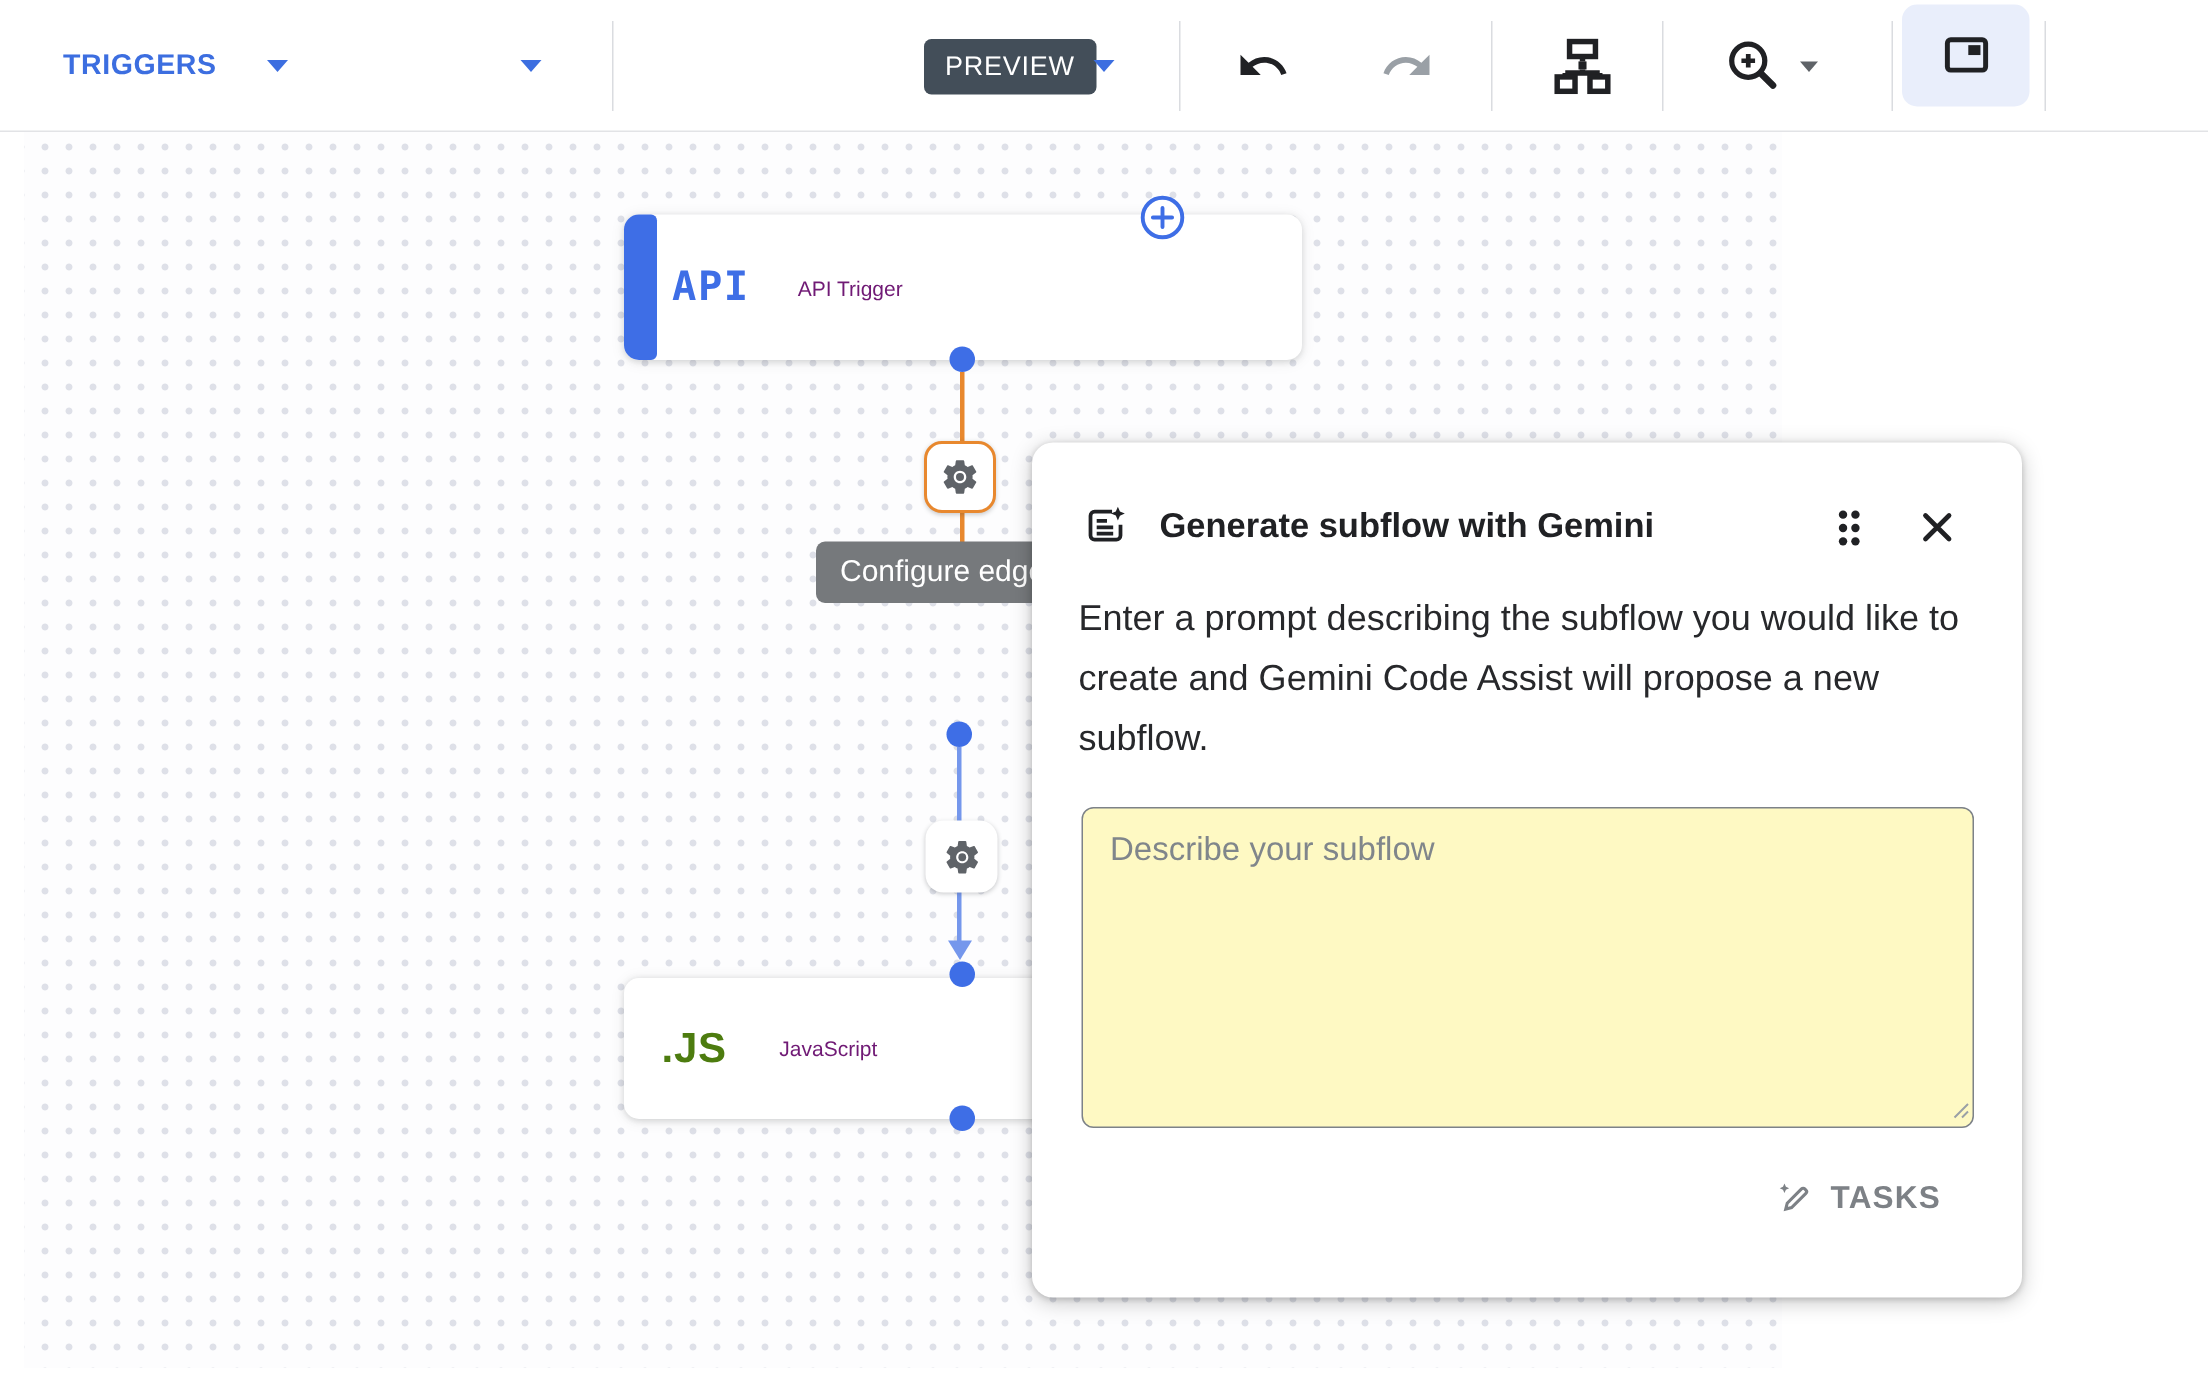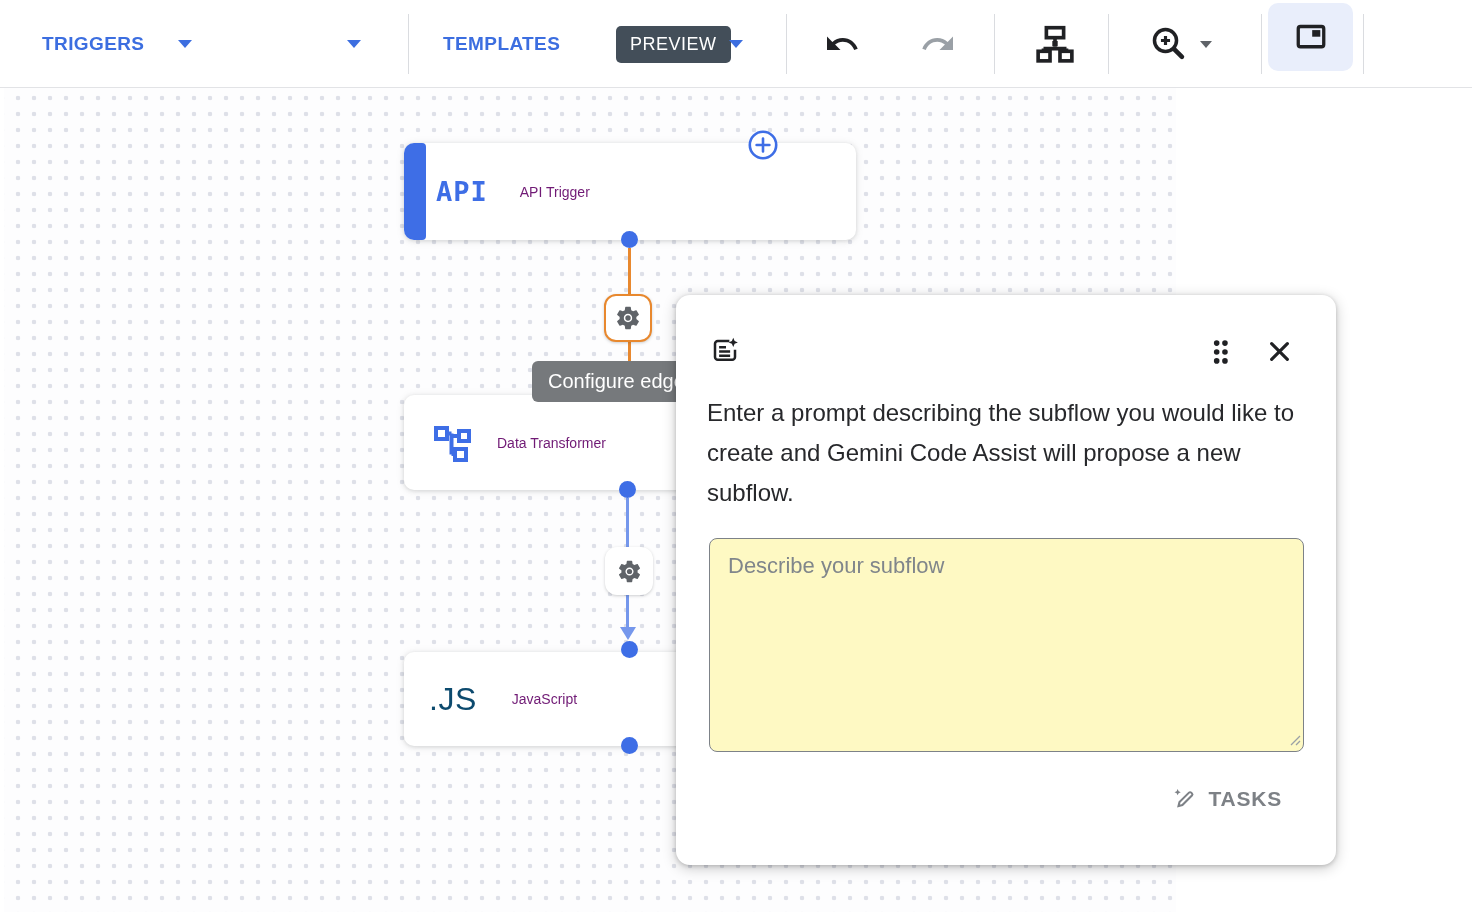--- a/index.html
+++ b/index.html
@@ -90,9 +90,6 @@
 
   <div class="tb-divider" style="left:408px;"></div>
 
-  <div class="tb-abs" style="left:443px;">
-    <span class="tb-label">TEMPLATES</span>
-  </div>
   <div class="tb-abs" style="left:598px;">
     <span class="preview-badge">PREVIEW</span>
   </div>

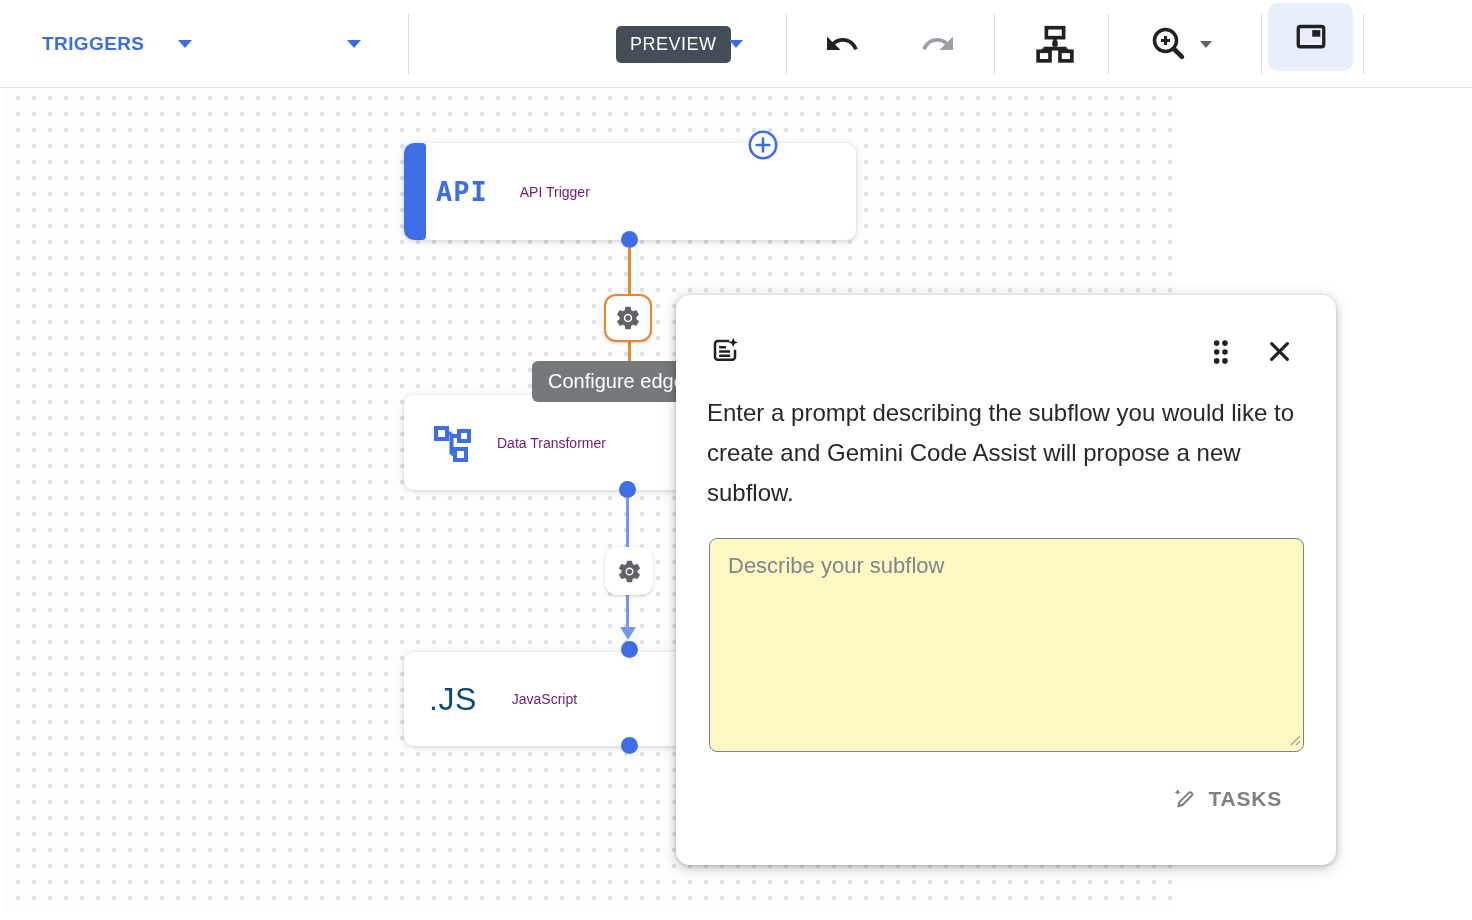--- a/index.html
+++ b/index.html
@@ -23,7 +23,7 @@
                   justify-content:center; cursor:pointer; }
 
   
-  .canvas { position:absolute; left:4px; top:88px; width:1172px; height:824px;
+  .canvas { position:absolute; left:16px; top:88px; width:1172px; height:824px;
             background-color:#fdfdfe;
             background-image:radial-gradient(circle, #dee0e8 2px, transparent 2.6px);
             background-size:16px 16px; background-position:6px 2px; }

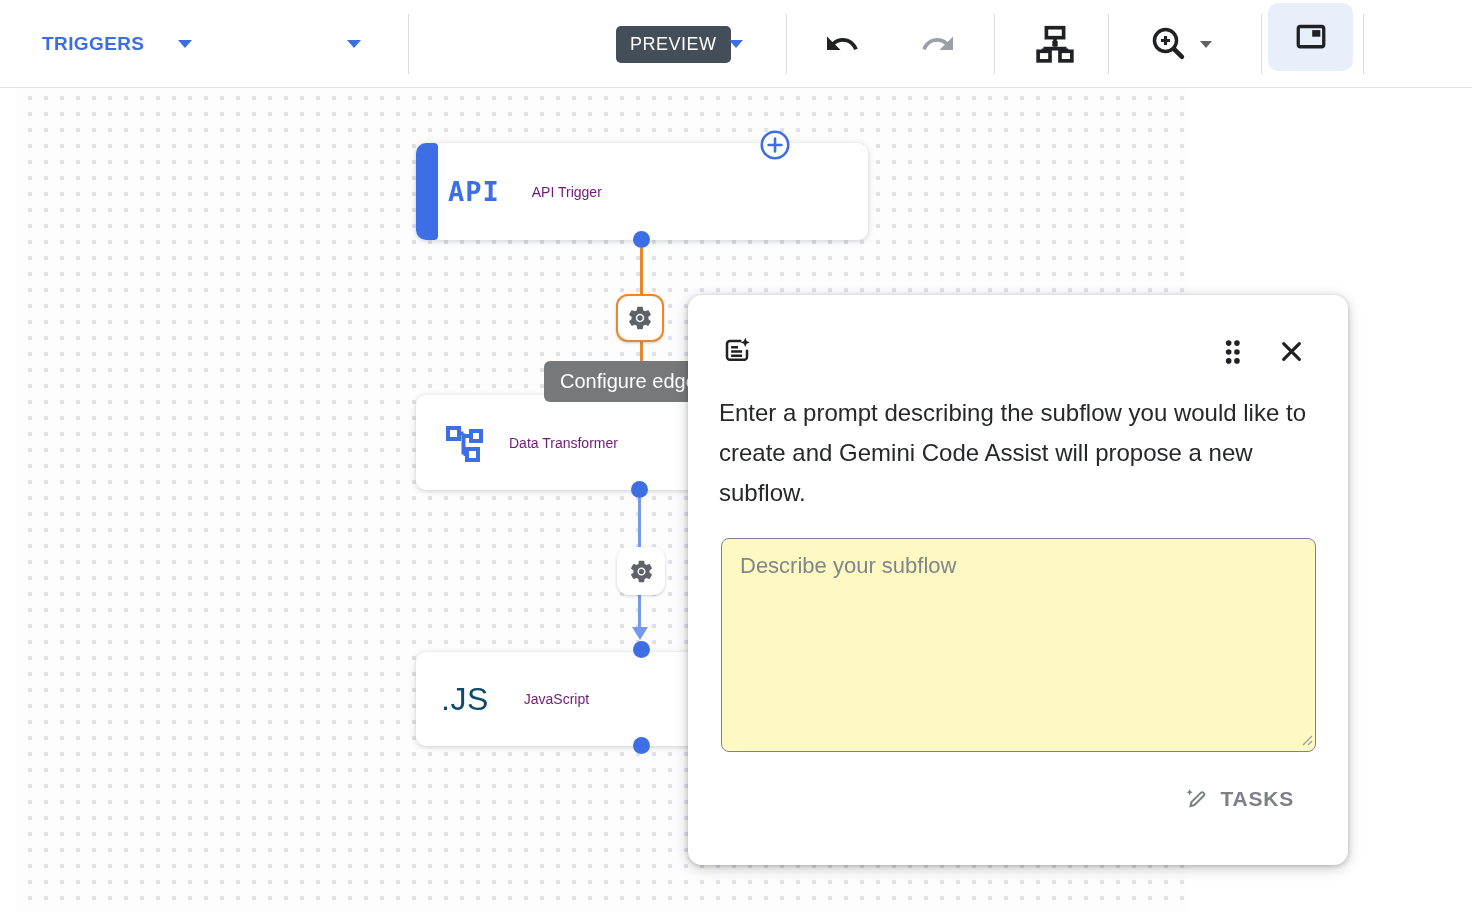--- a/index.html
+++ b/index.html
@@ -204,6 +204,7 @@
       <path d="M7.3 9h5.5 M7.3 12.4h8.8 M7.3 15.8h8.8" stroke="#202124" stroke-width="2"></path>
       <path d="M18.6 1.4l1.1 2.6 2.6 1.1-2.6 1.1-1.1 2.6-1.1-2.6-2.6-1.1 2.6-1.1z" fill="#202124"></path>
     </svg>
+    <div class="dlg-title">Generate subflow with Gemini</div>
 
     <div class="iconbtn" style="position:absolute; left:533px; top:43px;">
       <svg width="23" height="28" viewBox="0 0 16 22" fill="#202124">

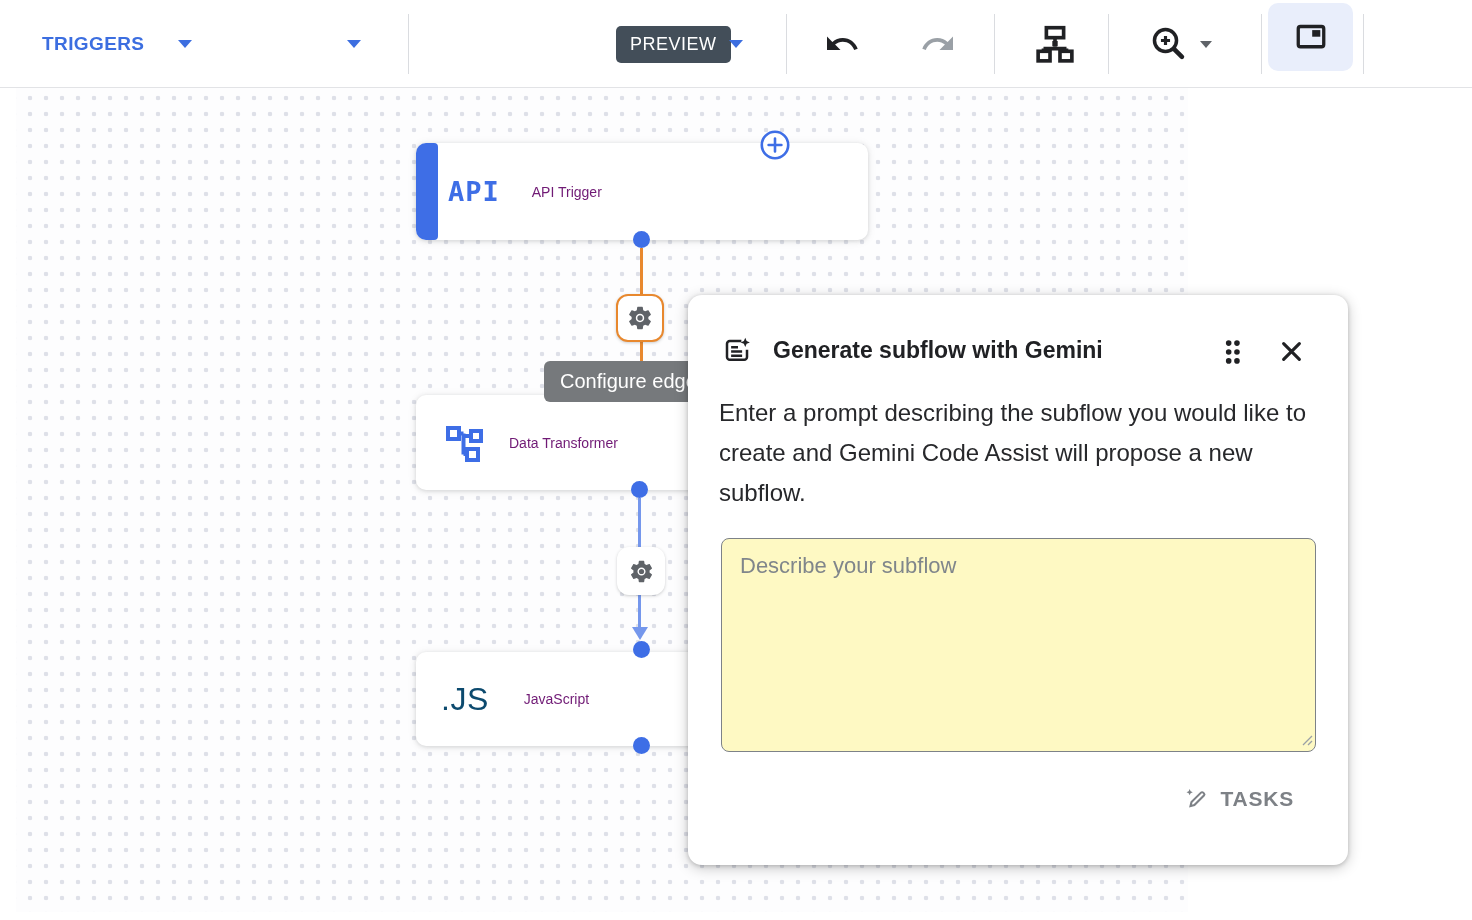--- a/index.html
+++ b/index.html
@@ -171,15 +171,6 @@
   </div>
   <div class="edge-tooltip" style="left:528px; top:273px;">Configure edge</div>
 
-  <div class="node-card" style="left:400px; top:307px; height:95px;">
-    <svg width="40" height="40" viewBox="0 0 40 40" fill="none" stroke="#3e6ee6" stroke-width="4" style="margin-left:28px;">
-      <rect x="4" y="5" width="11" height="11"></rect>
-      <rect x="27" y="8" width="10" height="10"></rect>
-      <rect x="23" y="26" width="11" height="11"></rect>
-      <path d="M15 10.5h4.5 M19.5 10.5v21 M19.5 31h3.5 M19.5 13h7.5"></path>
-    </svg>
-    <span class="node-label" style="margin-left:25px;">Data Transformer</span>
-  </div>
   <div class="port-dot" style="left:615px; top:393px;"></div>
 
   <div class="edge-line" style="left:622px; top:410px; height:130px; background:#7597ec;"></div>

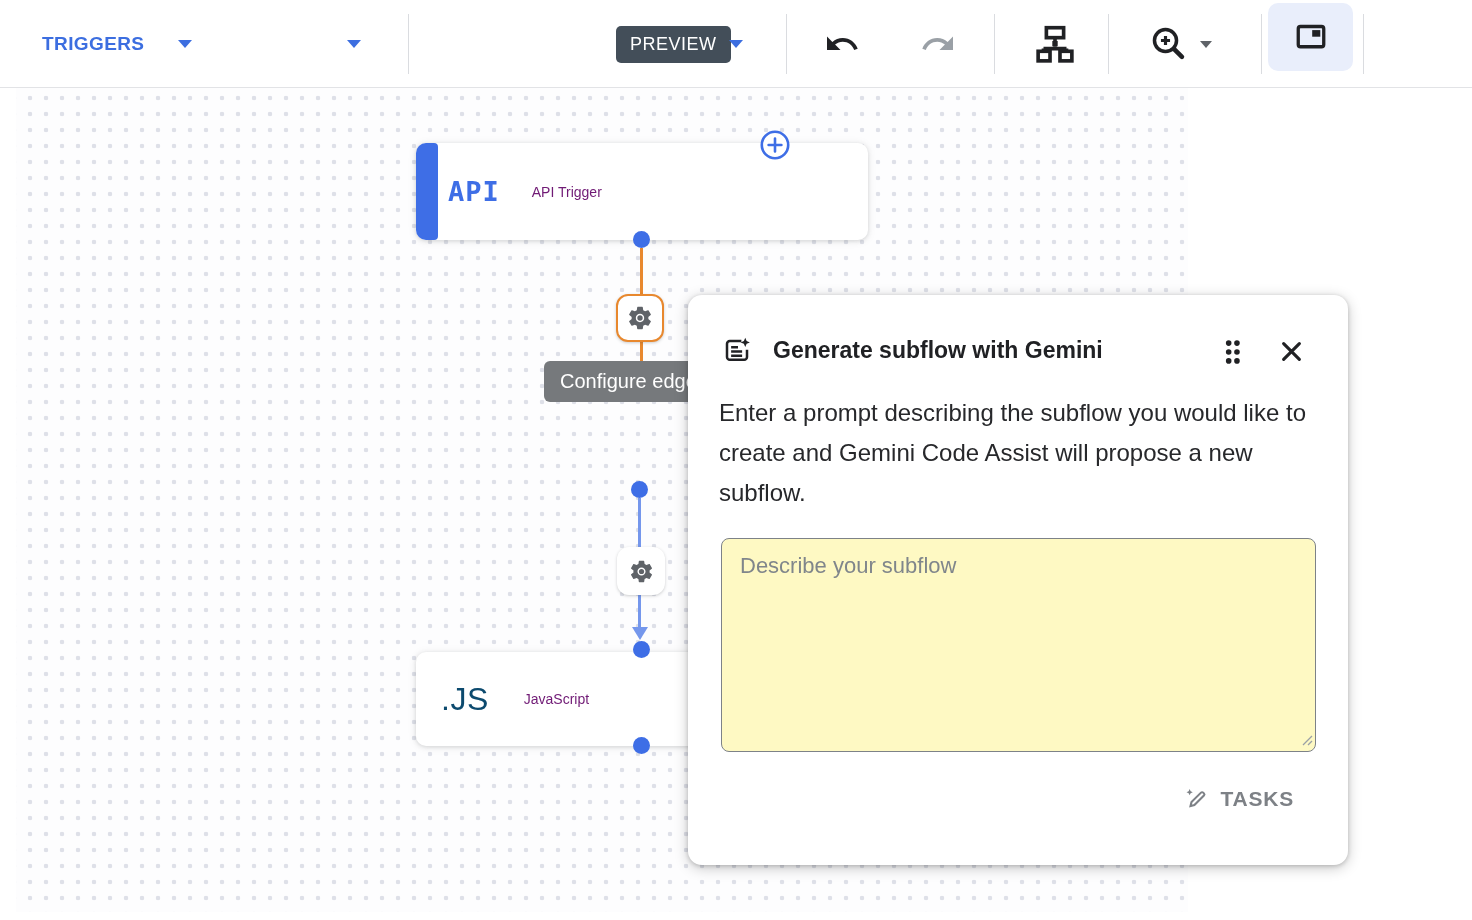--- a/index.html
+++ b/index.html
@@ -36,7 +36,7 @@
                 background:#3e6ee6; border-radius:10px 4px 4px 10px; }
   .api-glyph { font-family:"DejaVu Sans Mono", monospace; font-weight:700; font-size:27px;
                color:#3e6ee6; letter-spacing:1px; }
-  .js-glyph { font-weight:400; font-size:32px; color:#0c4a6e; letter-spacing:.5px; }
+  .js-glyph { font-weight:700; font-size:28px; color:#4d7c0f; letter-spacing:.5px; }
 
   .port-dot { position:absolute; width:17px; height:17px; border-radius:50%;
               background:#3e6ee6; z-index:3; cursor:pointer; }

